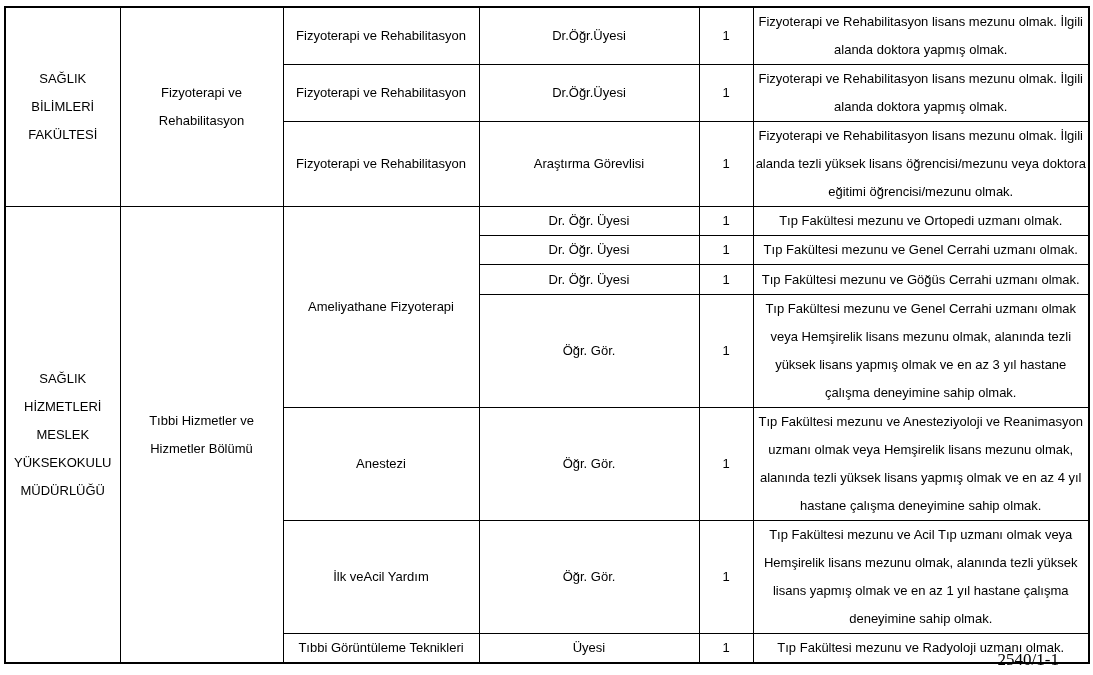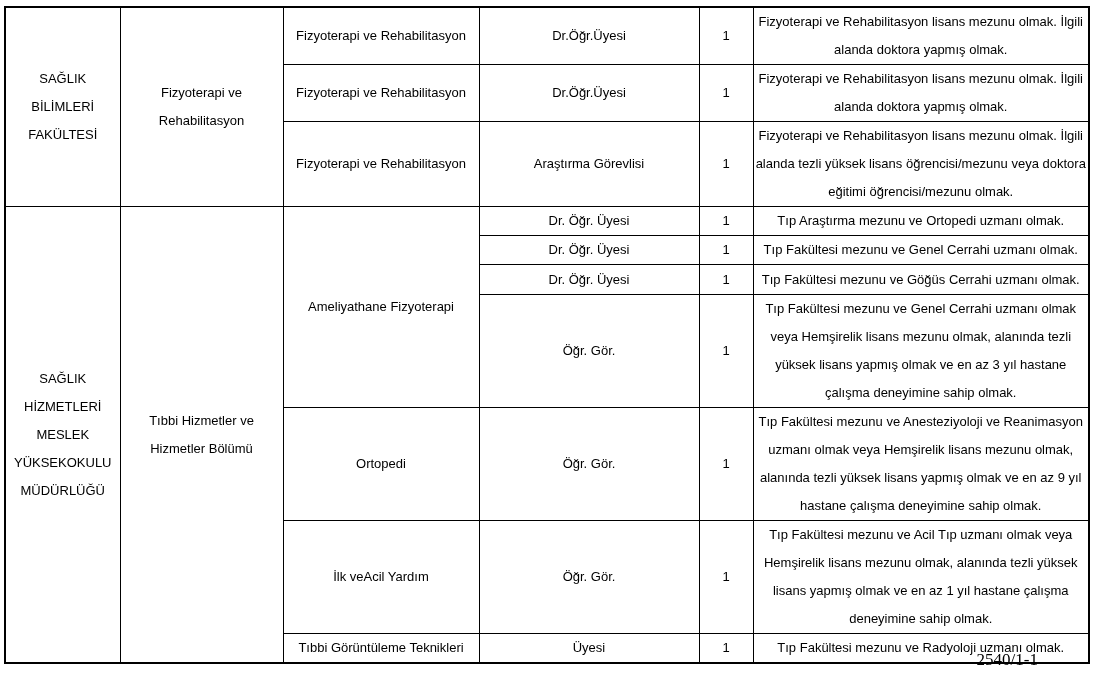--- a/index.html
+++ b/index.html
@@ -91,7 +91,7 @@
         <td class="c-prog" rowspan="4">Ameliyathane Fizyoterapi</td>
         <td class="c-title">Dr. Öğr. Üyesi</td>
         <td class="c-count">1</td>
-        <td class="c-req">Tıp Araştırma mezunu ve Ortopedi uzmanı olmak.</td>
+        <td class="c-req">Tıp Fakültesi mezunu ve Ortopedi uzmanı olmak.</td>
       </tr>
       <tr style="height:29px">
         <td class="c-title">Dr. Öğr. Üyesi</td>

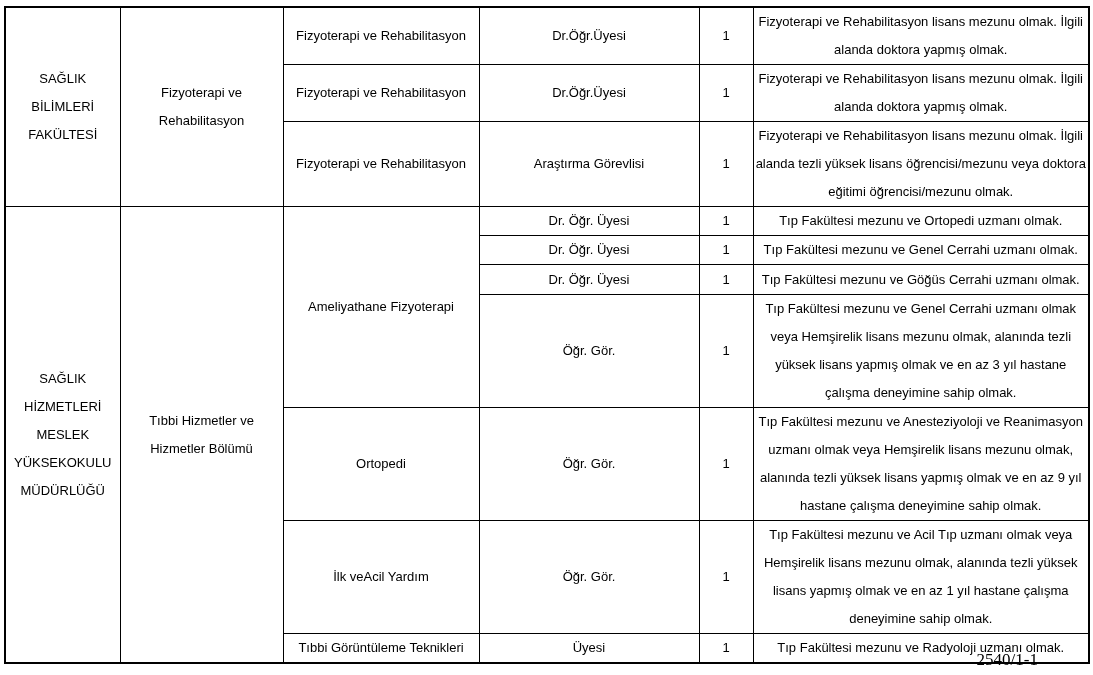--- a/index.html
+++ b/index.html
@@ -112,7 +112,7 @@
         <td class="c-prog">Ortopedi</td>
         <td class="c-title">Öğr. Gör.</td>
         <td class="c-count">1</td>
-        <td class="c-req">Tıp Fakültesi mezunu ve Anesteziyoloji ve Reanimasyon uzmanı olmak veya Hemşirelik lisans mezunu olmak, alanında tezli yüksek lisans yapmış olmak ve en az 9 yıl hastane çalışma deneyimine sahip olmak.</td>
+        <td class="c-req">Tıp Fakültesi mezunu ve Anesteziyoloji ve Reanimasyon uzmanı olmak veya Hemşirelik lisans mezunu olmak, alanında tezli yüksek lisans yapmış olmak ve en az 4 yıl hastane çalışma deneyimine sahip olmak.</td>
       </tr>
       <tr style="height:110px">
         <td class="c-prog">İlk veAcil Yardım</td>

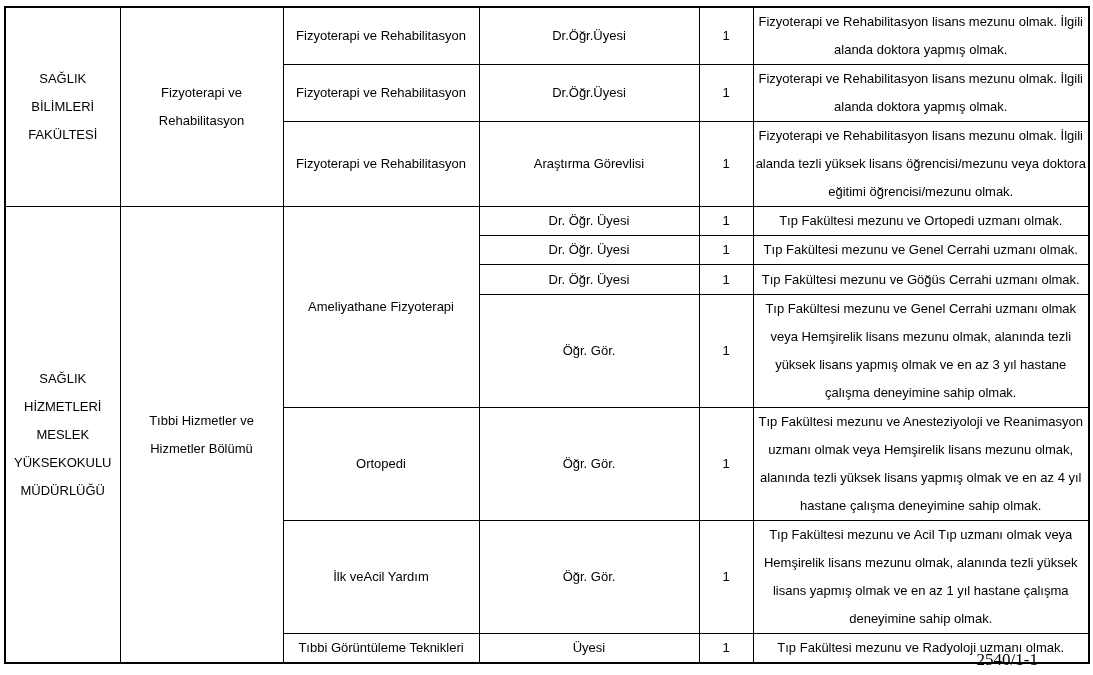--- a/index.html
+++ b/index.html
@@ -109,7 +109,7 @@
         <td class="c-req">Tıp Fakültesi mezunu ve Genel Cerrahi uzmanı olmak veya Hemşirelik lisans mezunu olmak, alanında tezli yüksek lisans yapmış olmak ve en az 3 yıl hastane çalışma deneyimine sahip olmak.</td>
       </tr>
       <tr style="height:112px">
-        <td class="c-prog">Ortopedi</td>
+        <td class="c-prog">Anestezi</td>
         <td class="c-title">Öğr. Gör.</td>
         <td class="c-count">1</td>
         <td class="c-req">Tıp Fakültesi mezunu ve Anesteziyoloji ve Reanimasyon uzmanı olmak veya Hemşirelik lisans mezunu olmak, alanında tezli yüksek lisans yapmış olmak ve en az 4 yıl hastane çalışma deneyimine sahip olmak.</td>

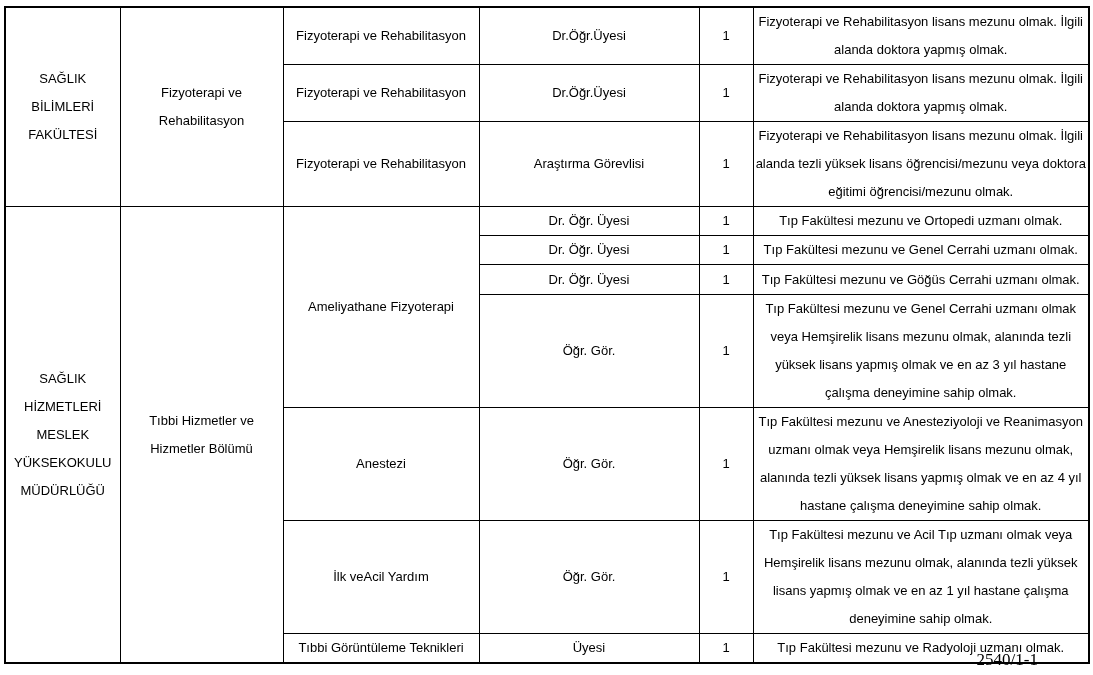--- a/index.html
+++ b/index.html
@@ -42,7 +42,7 @@
   .doc-number {
     position: absolute;
     top: 650px;
-    right: 55px;
+    right: 34px;
     font-family: "Liberation Serif", serif;
     font-size: 17px;
     color: #000000;

